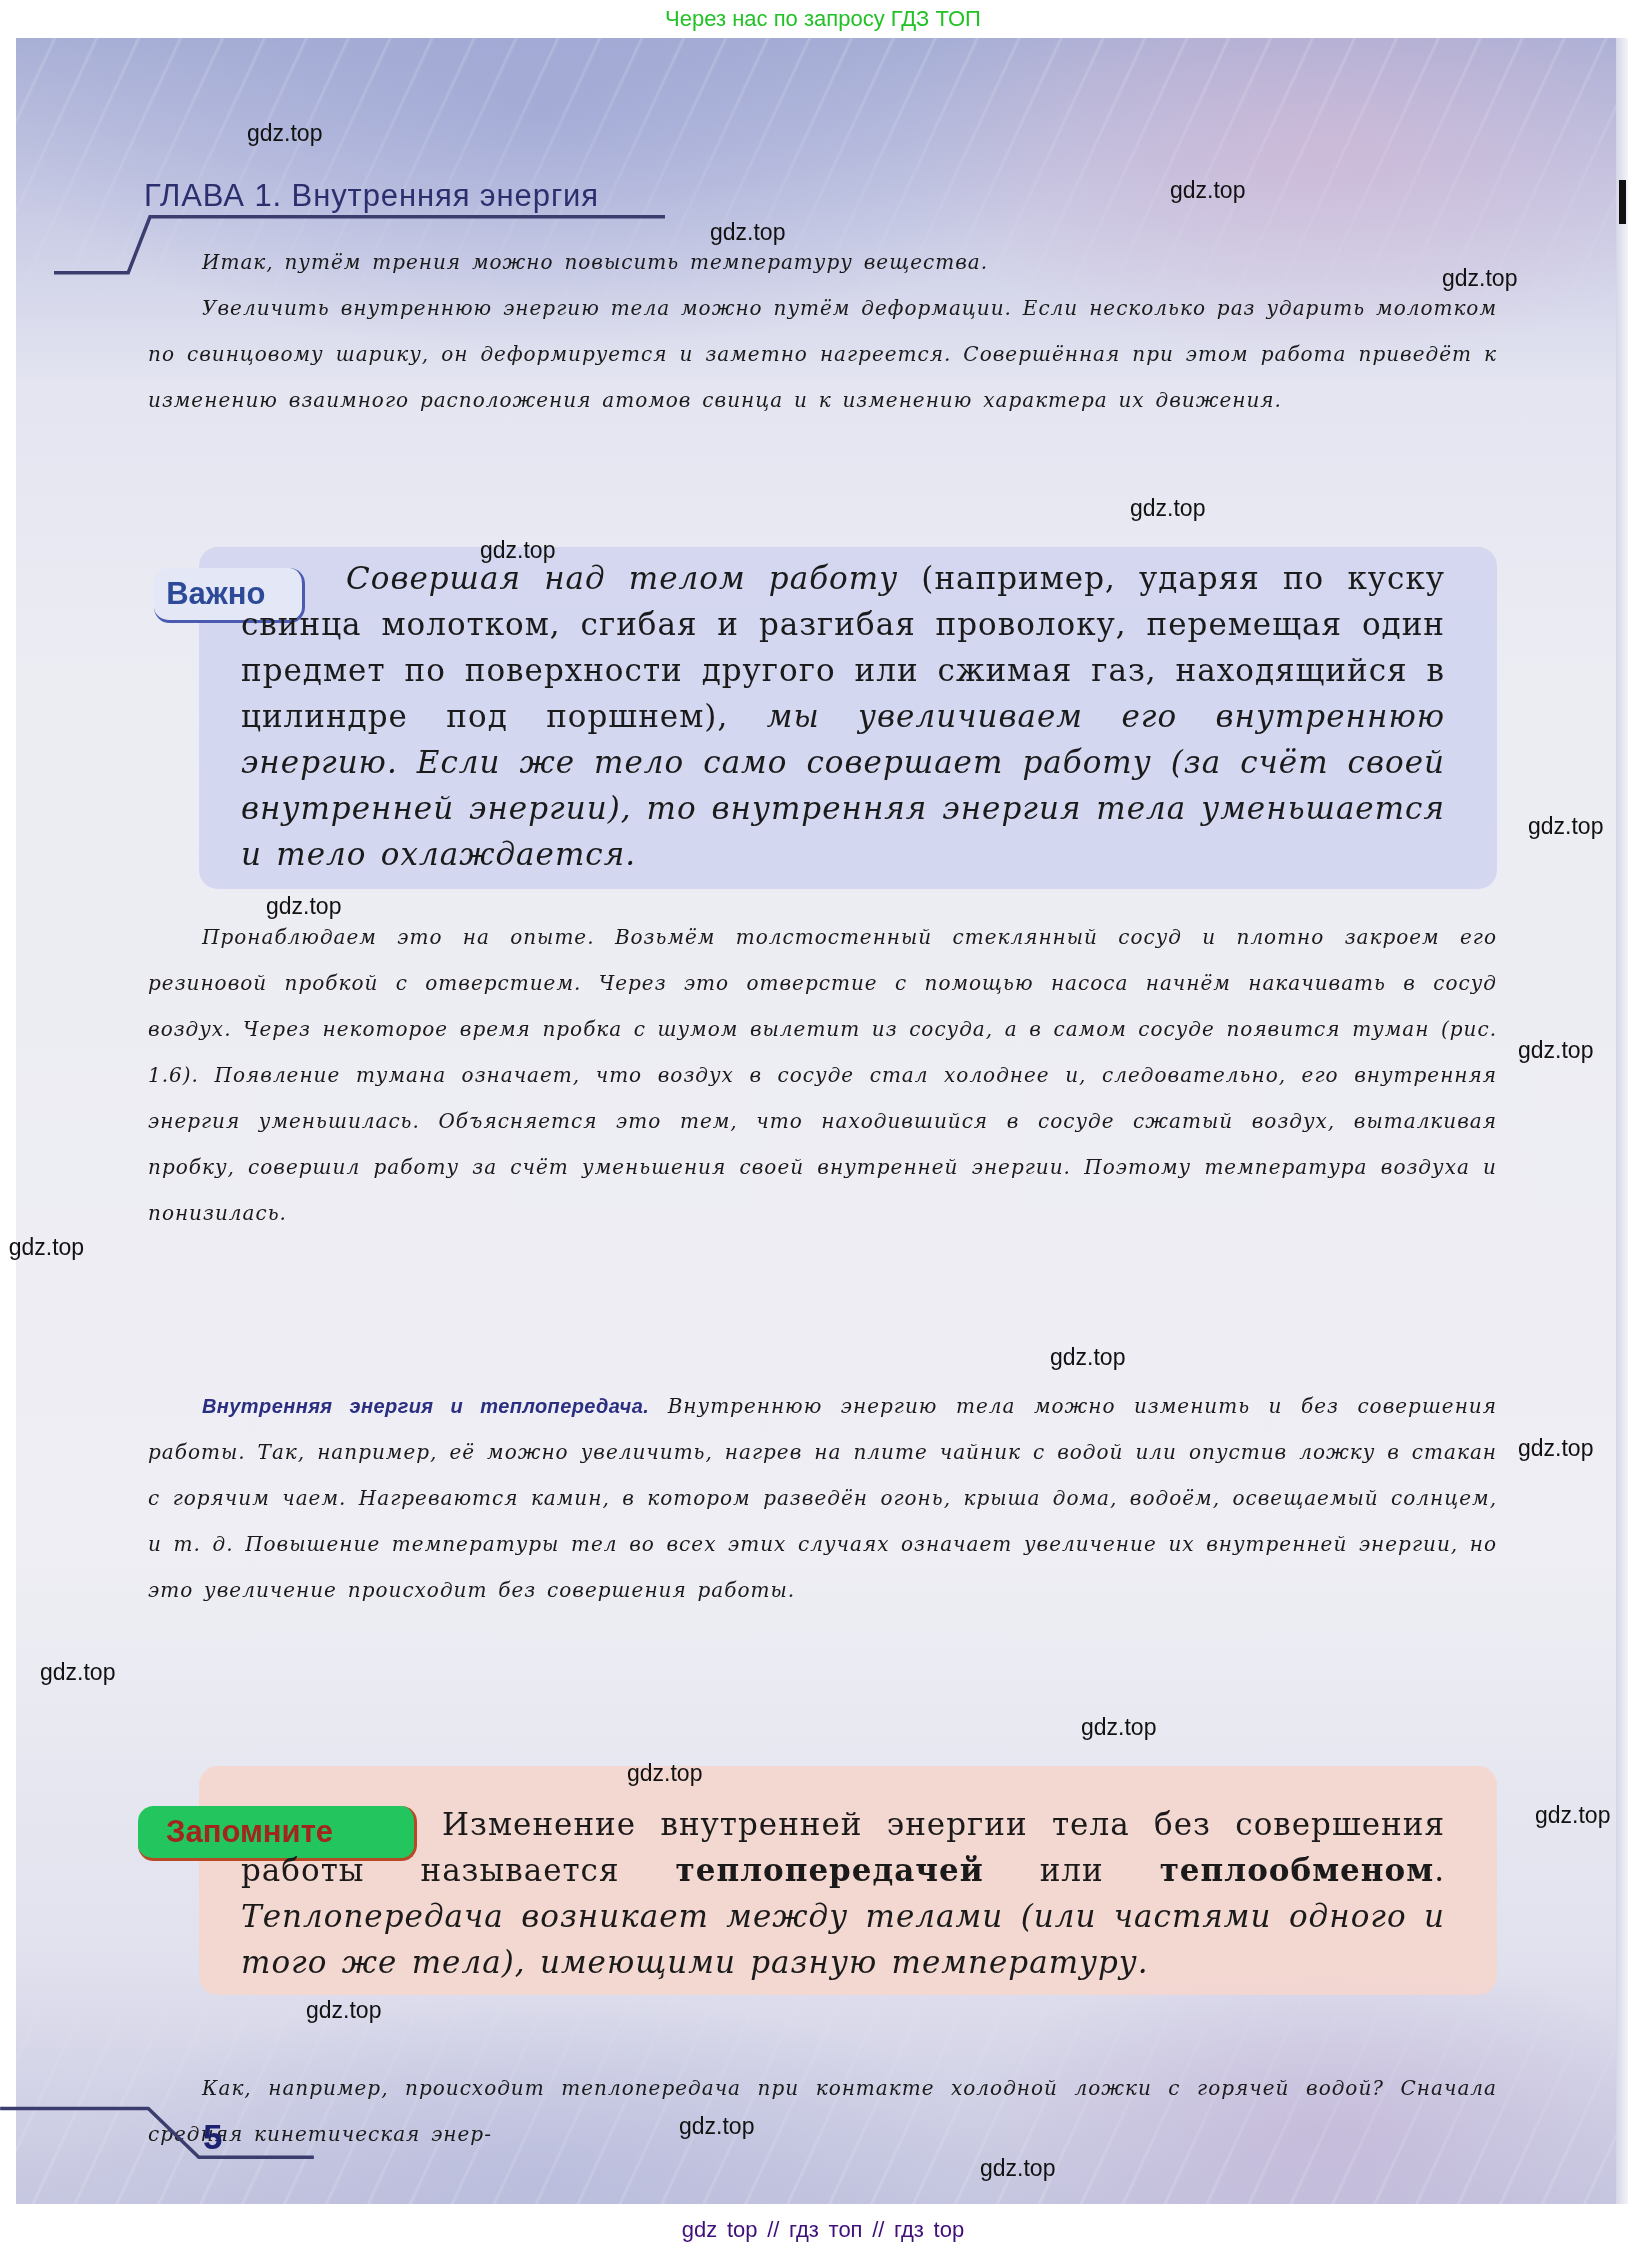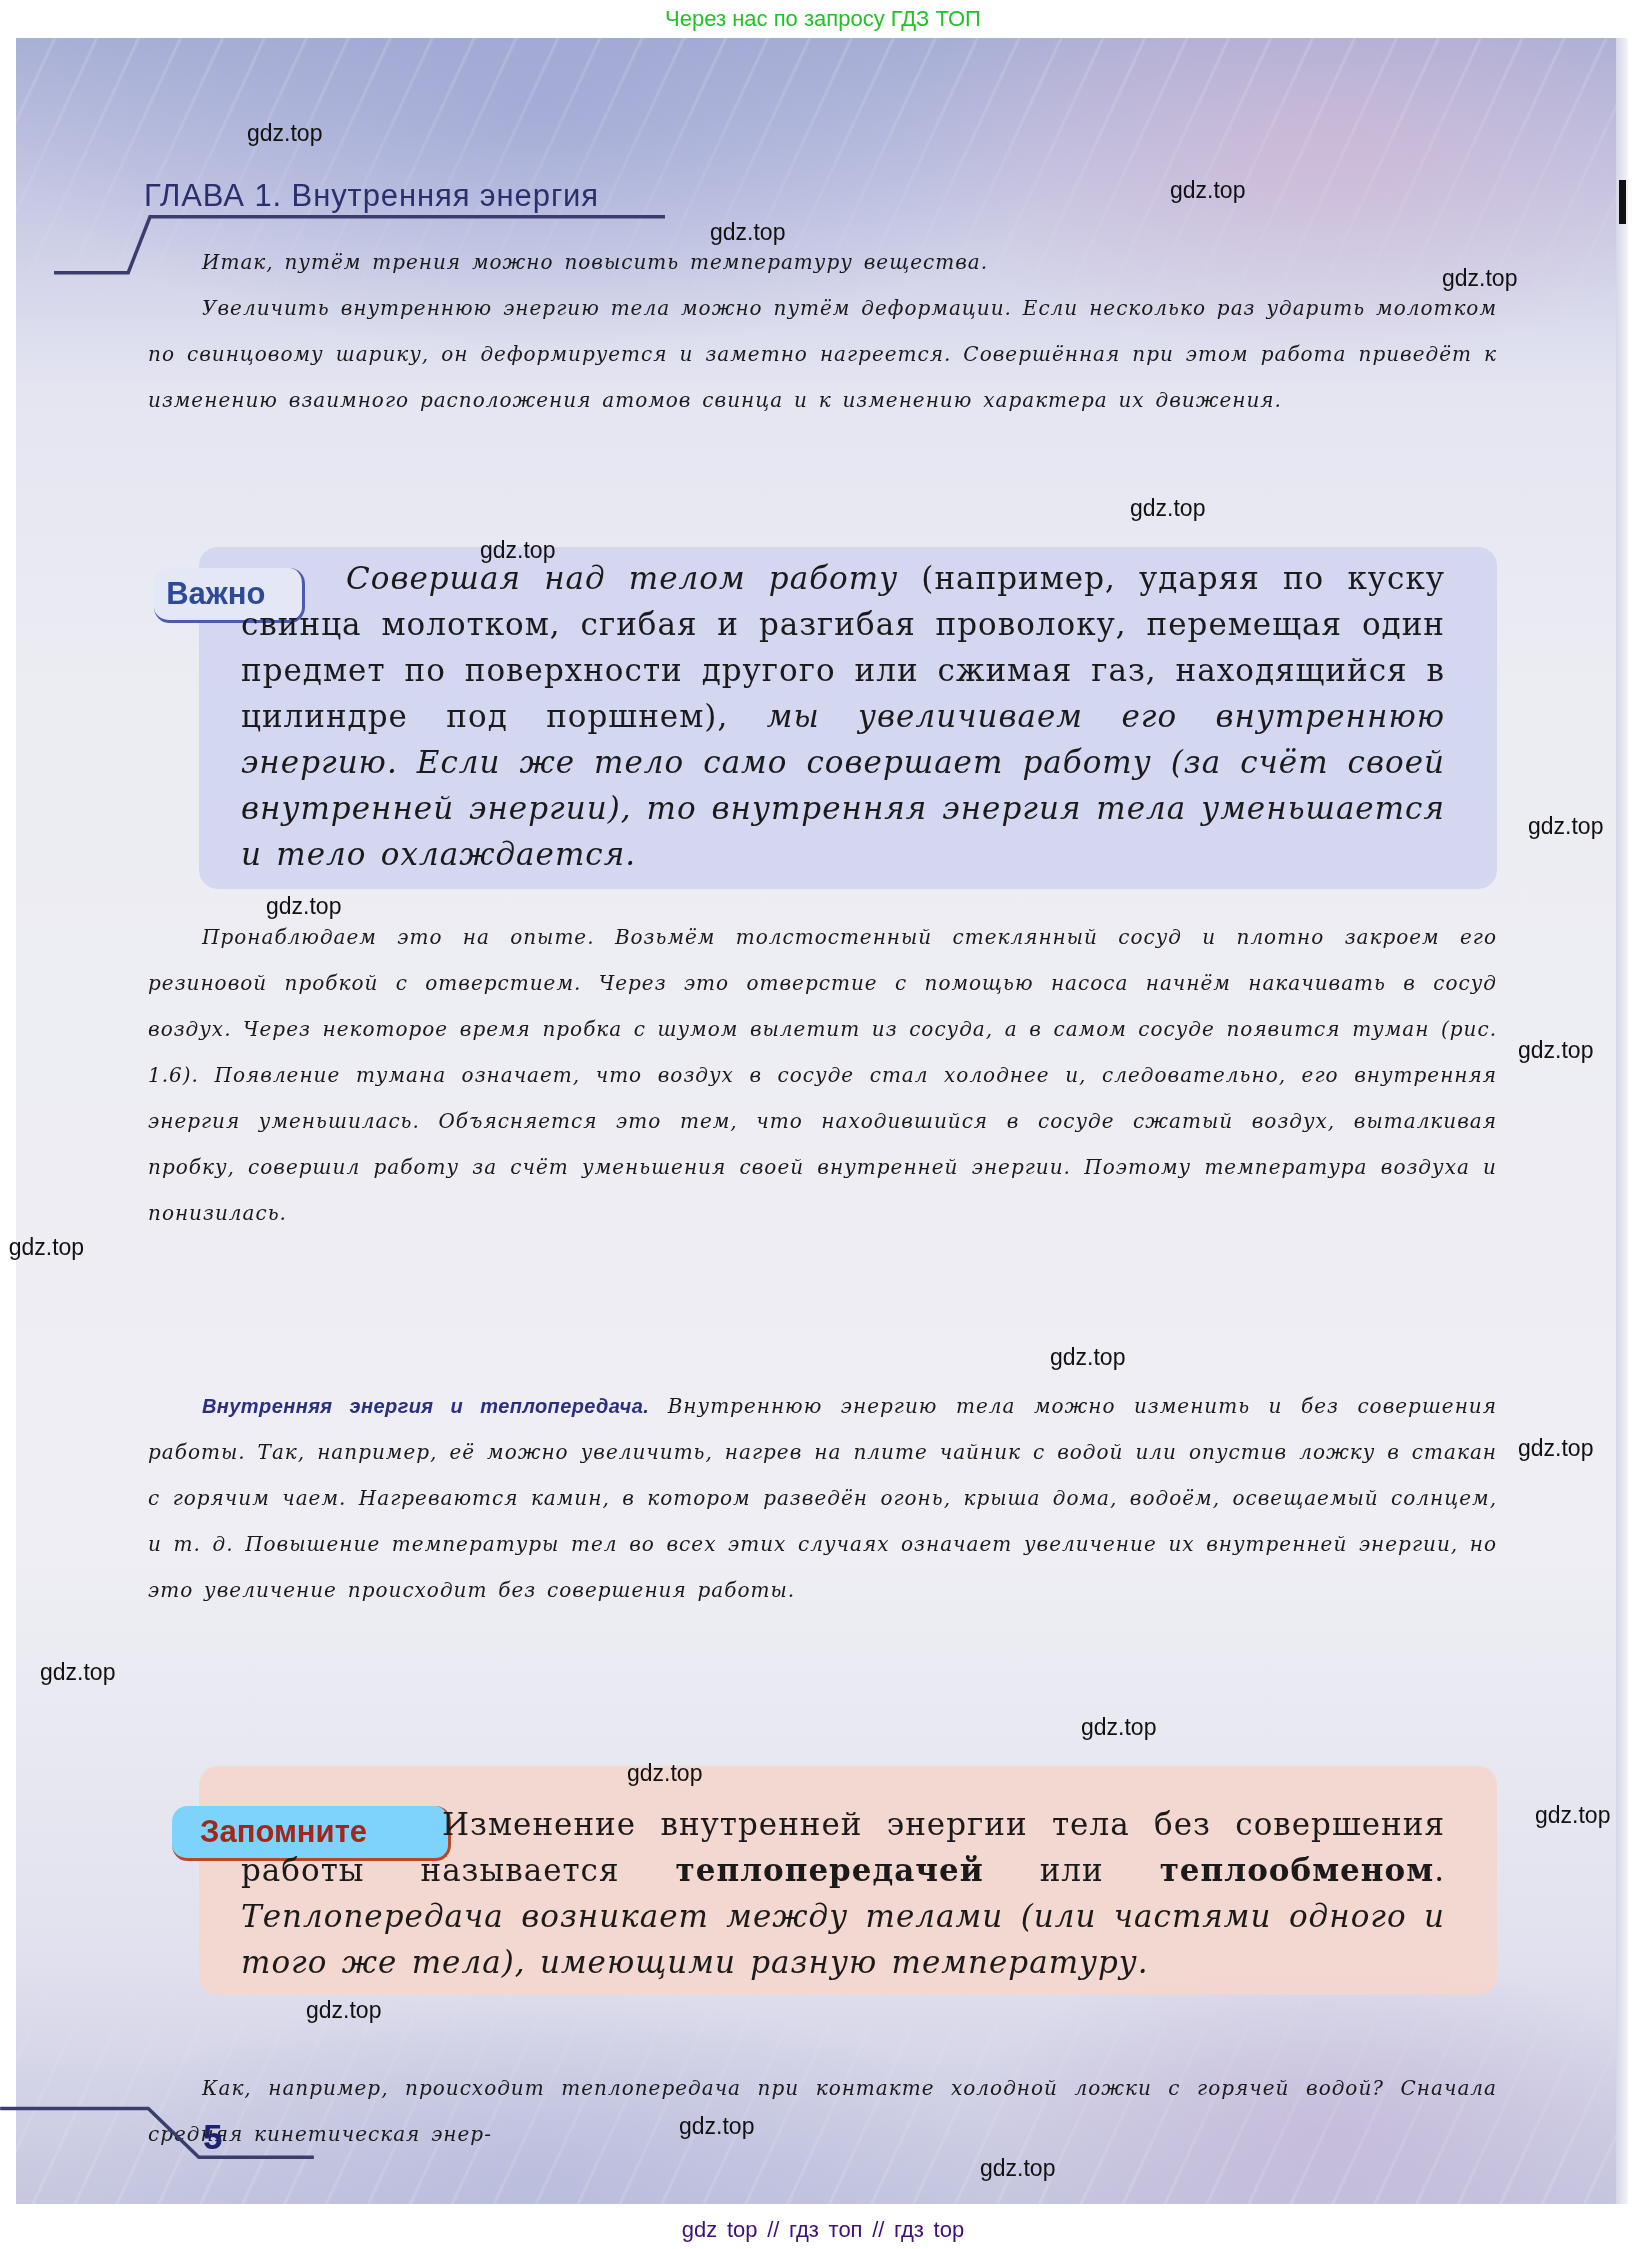--- a/index.html
+++ b/index.html
@@ -81,7 +81,7 @@
     border-right: 3.5px solid #4a5bb0; border-bottom: 3.5px solid #4a5bb0;
   }
   .tag.remember {
-    left: 172px; top: 1773px; width: 236px; color: #a3261c; background: #7dd3fc;
+    left: 138px; top: 1773px; width: 236px; color: #a3261c; background: #22c55e;
     border-right: 3.5px solid #b64a26; border-bottom: 3.5px solid #b64a26; padding-left: 28px;
   }
   .box-text {

